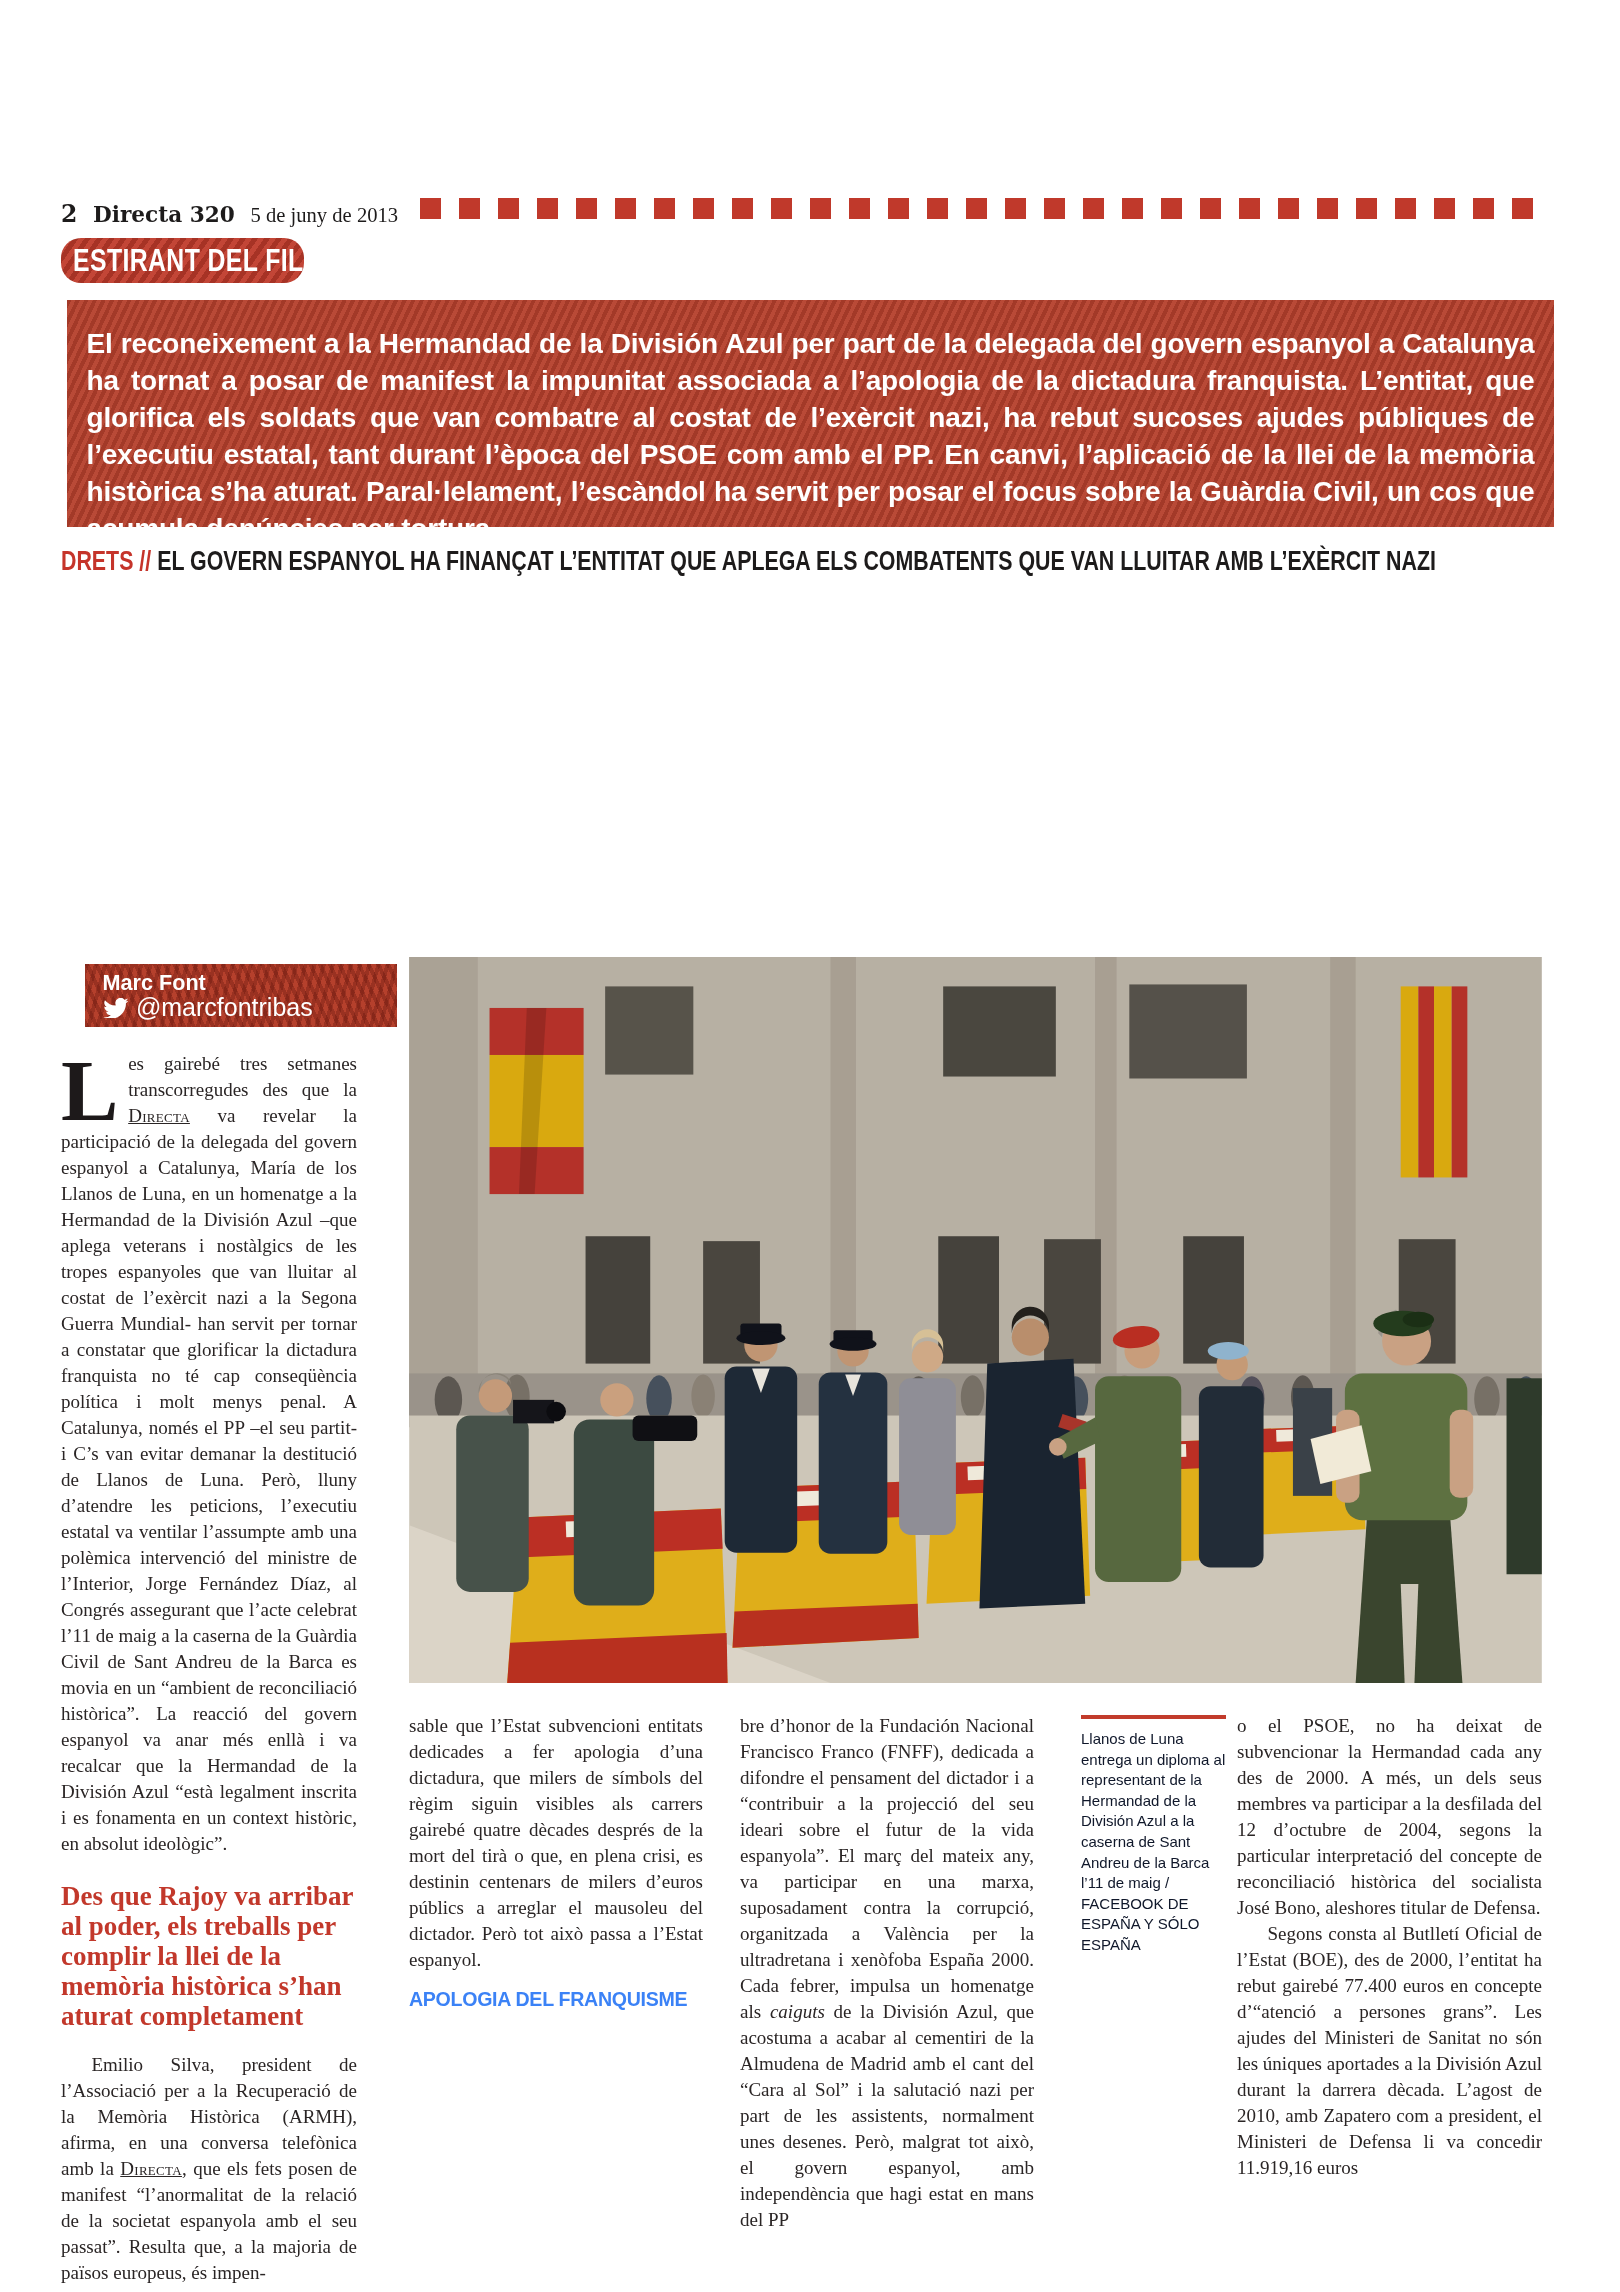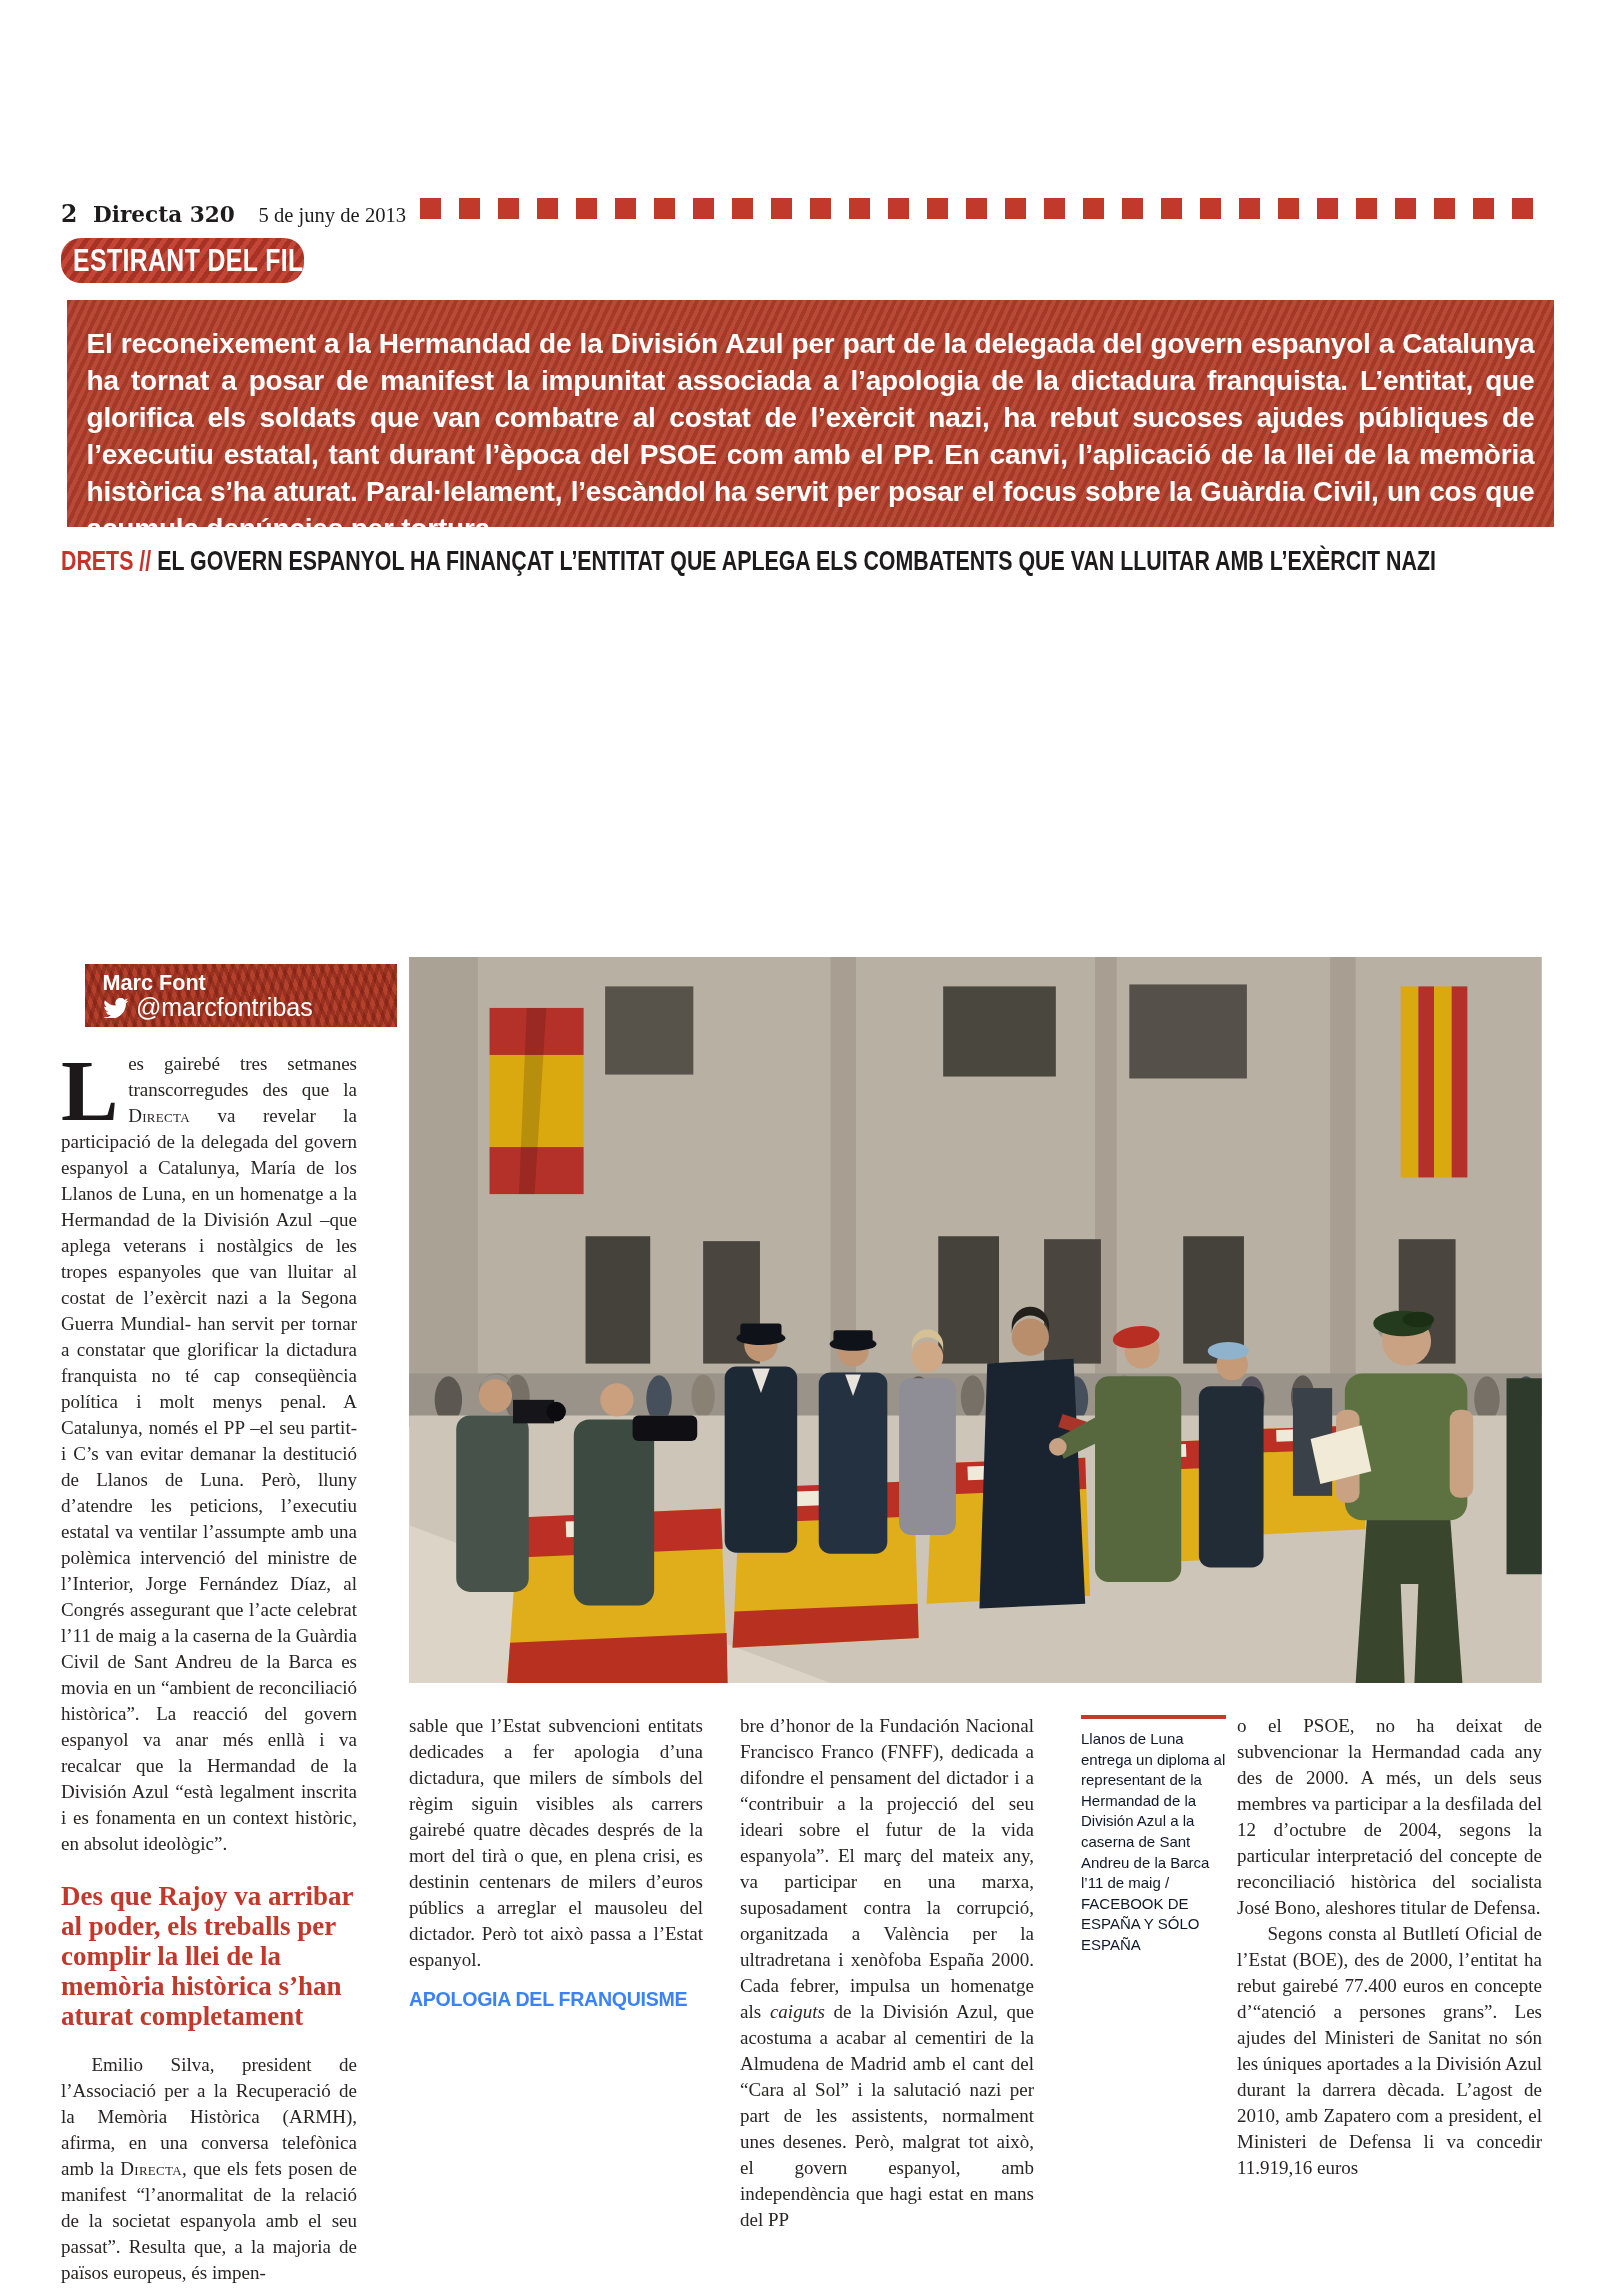--- a/index.html
+++ b/index.html
@@ -10,7 +10,7 @@
   .header-meta{position:absolute;left:61px;top:200px;display:flex;align-items:baseline;gap:15.7px;}
   .pagenum{font-family:"DejaVu Serif",serif;font-weight:bold;font-size:23.5px;color:#1d1b1b;}
   .masthead{font-family:"DejaVu Serif",serif;font-weight:bold;font-size:21.6px;color:#1d1b1b;}
-  .issue-date{font-family:"Liberation Serif",serif;font-size:20.6px;color:#1d1b1b;margin-left:8px;}
+  .issue-date{font-family:"Liberation Serif",serif;font-size:20.6px;color:#1d1b1b;}
   .dotline{position:absolute;left:420px;top:198px;width:1129px;height:20.6px;
            background:repeating-linear-gradient(90deg,#c0392b 0 20.6px,transparent 20.6px 39px);}
 

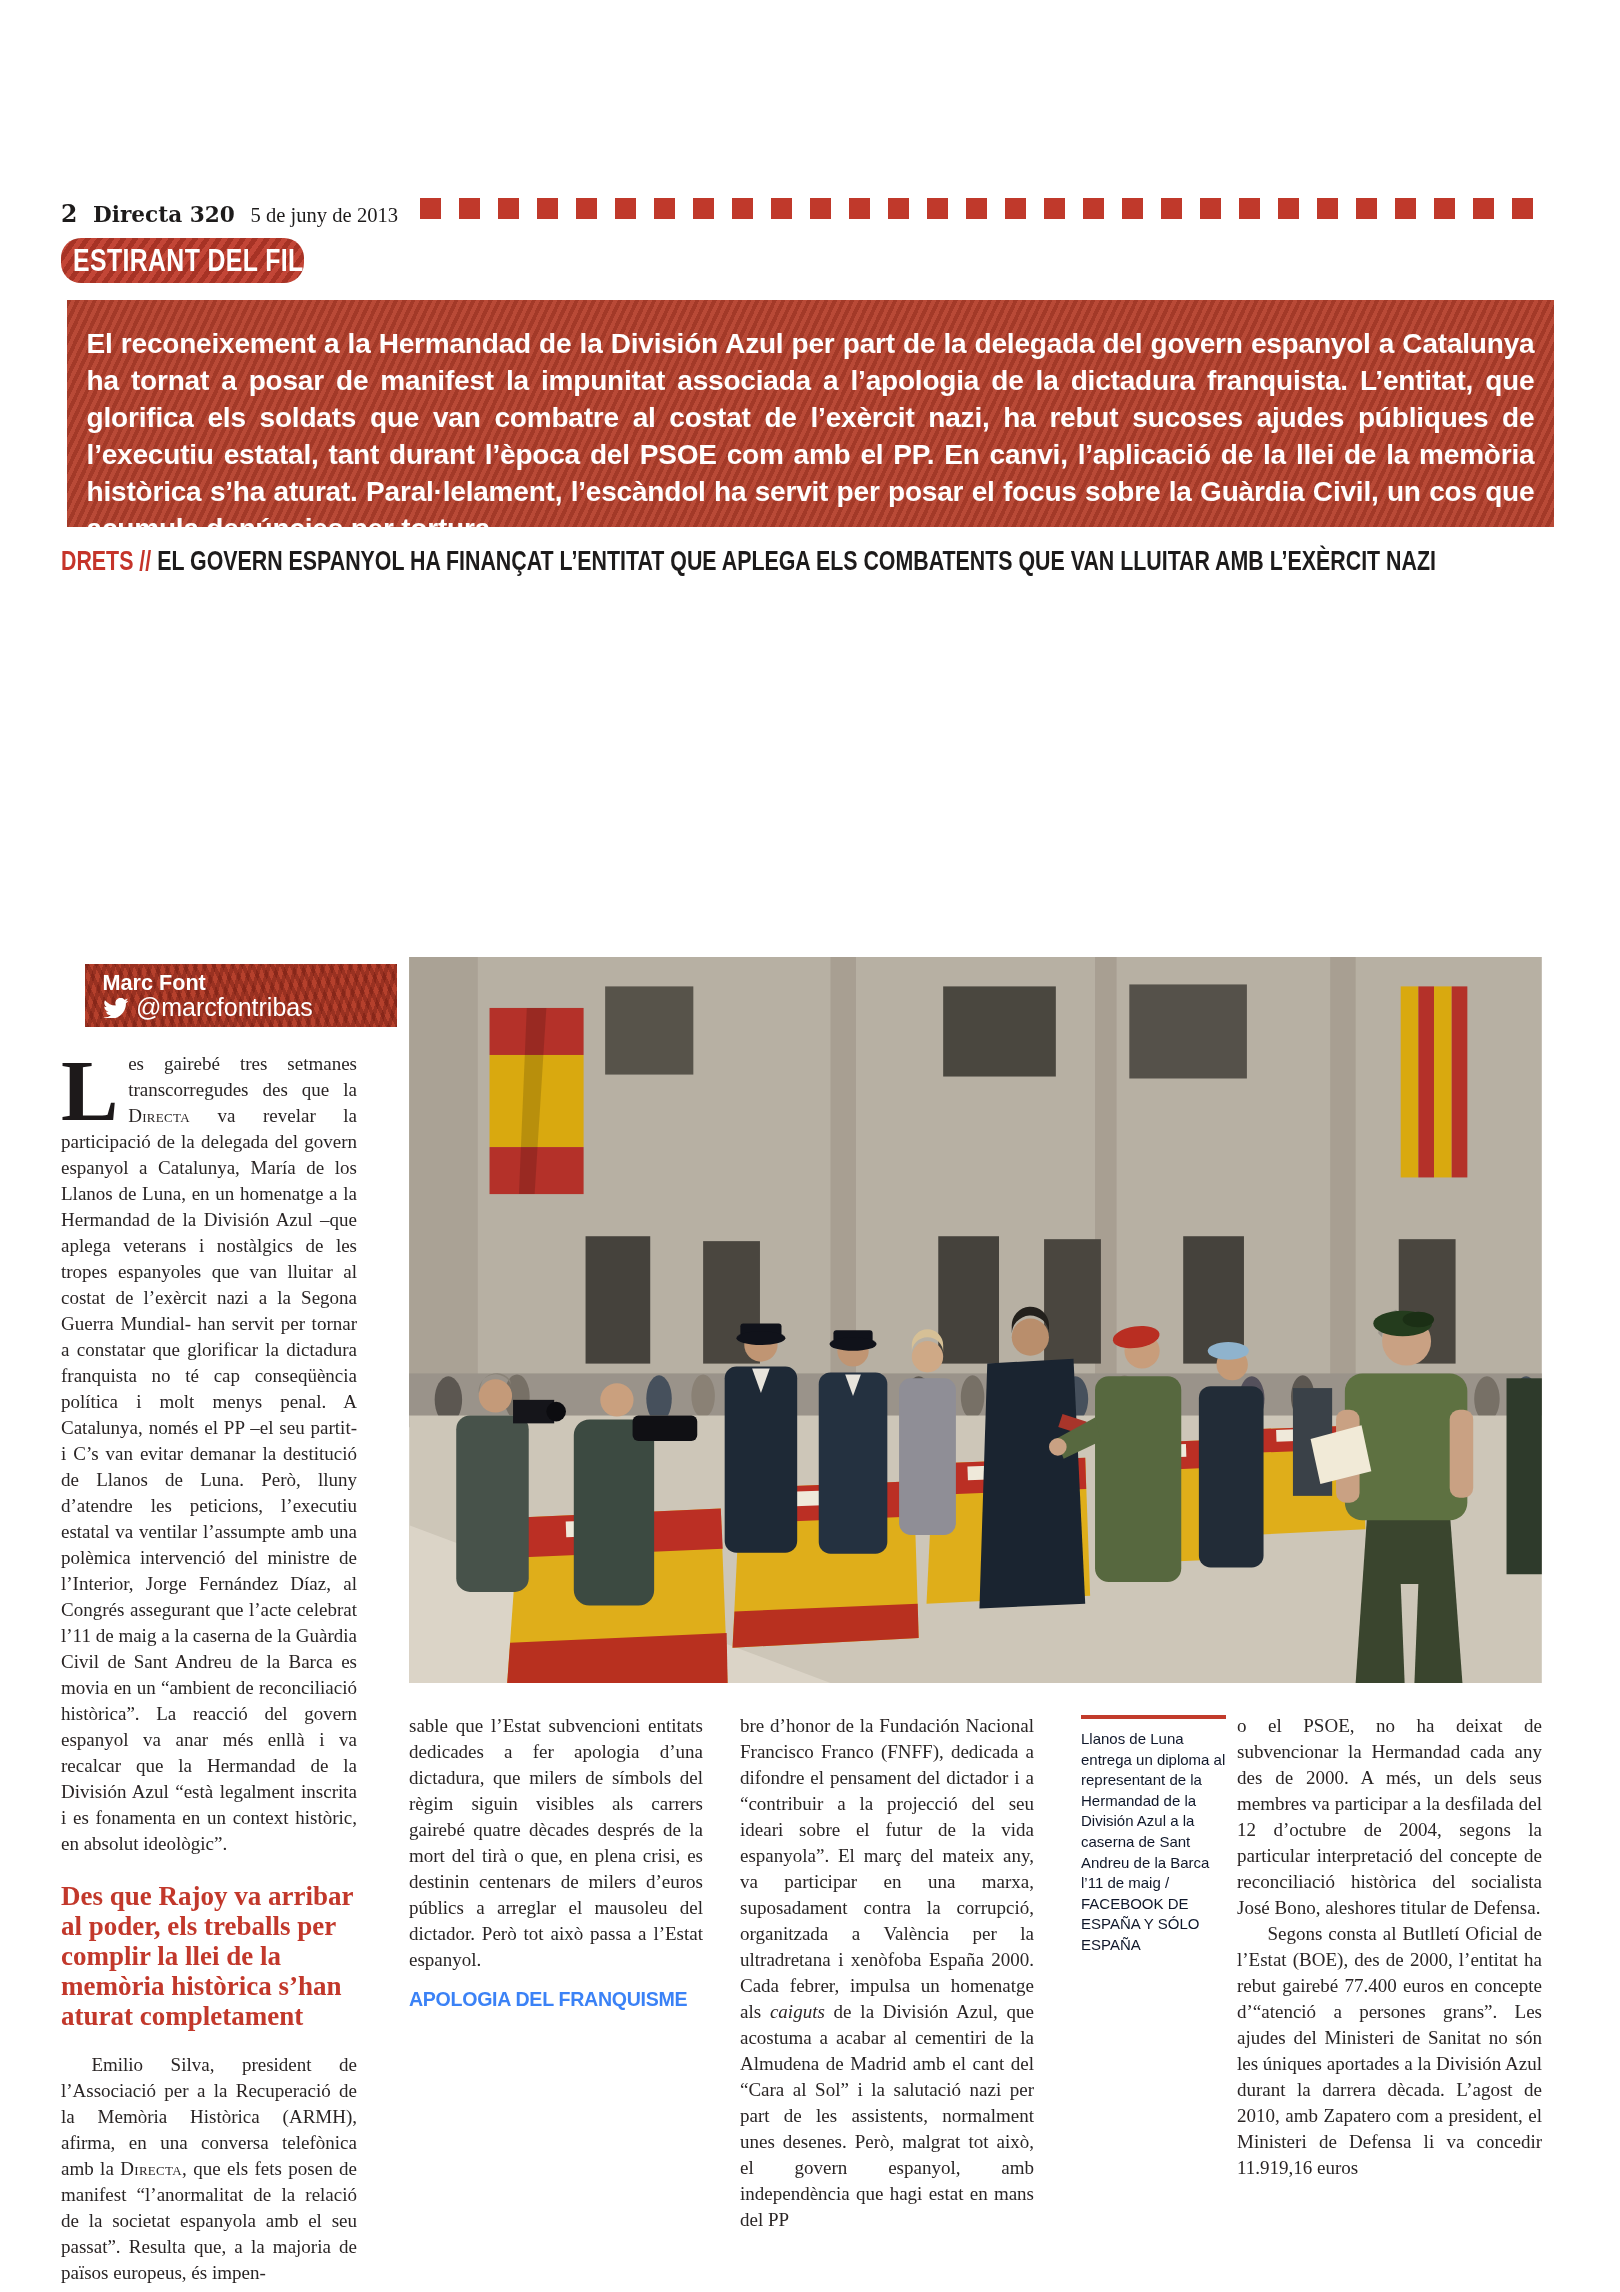--- a/index.html
+++ b/index.html
@@ -73,7 +73,7 @@
   .franq-head{font-family:"Liberation Sans",sans-serif;font-weight:bold;font-size:19.6px;letter-spacing:-0.3px;
       color:#3b82f6;margin:12.7px 0 4.9px;text-align:left;}
   .indent{text-indent:1.6em;}
-  .sc{font-variant-caps:small-caps;letter-spacing:0.3px;}
+  .sc{font-variant-caps:small-caps;letter-spacing:0.3px;text-decoration:underline;}
   .it{font-style:italic;}
 </style>
 </head>

